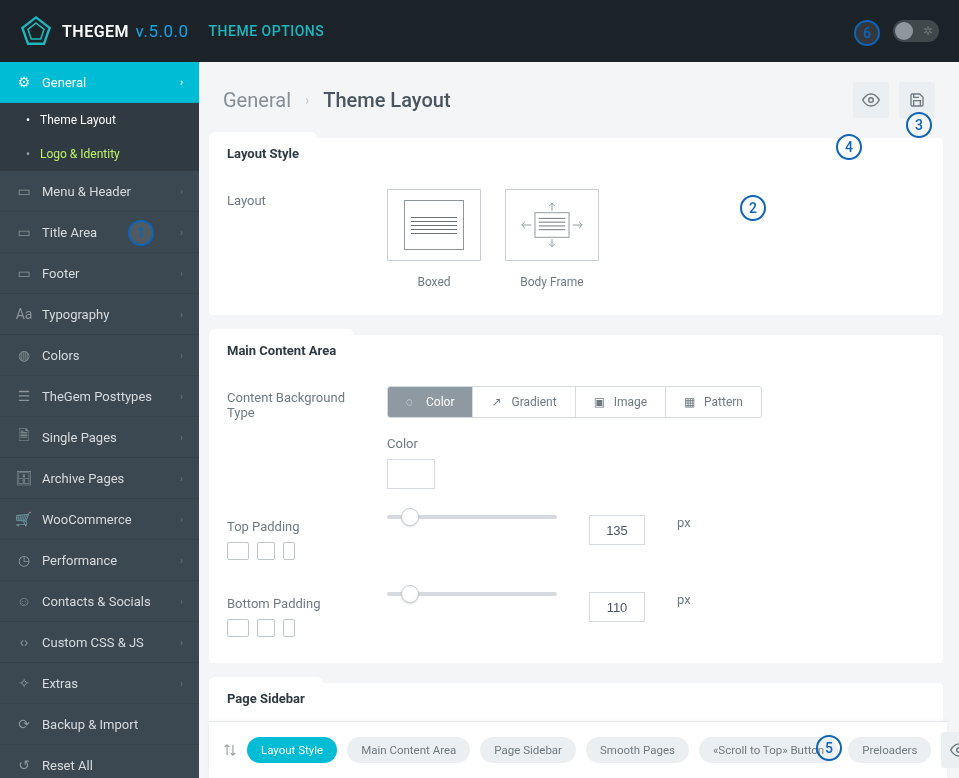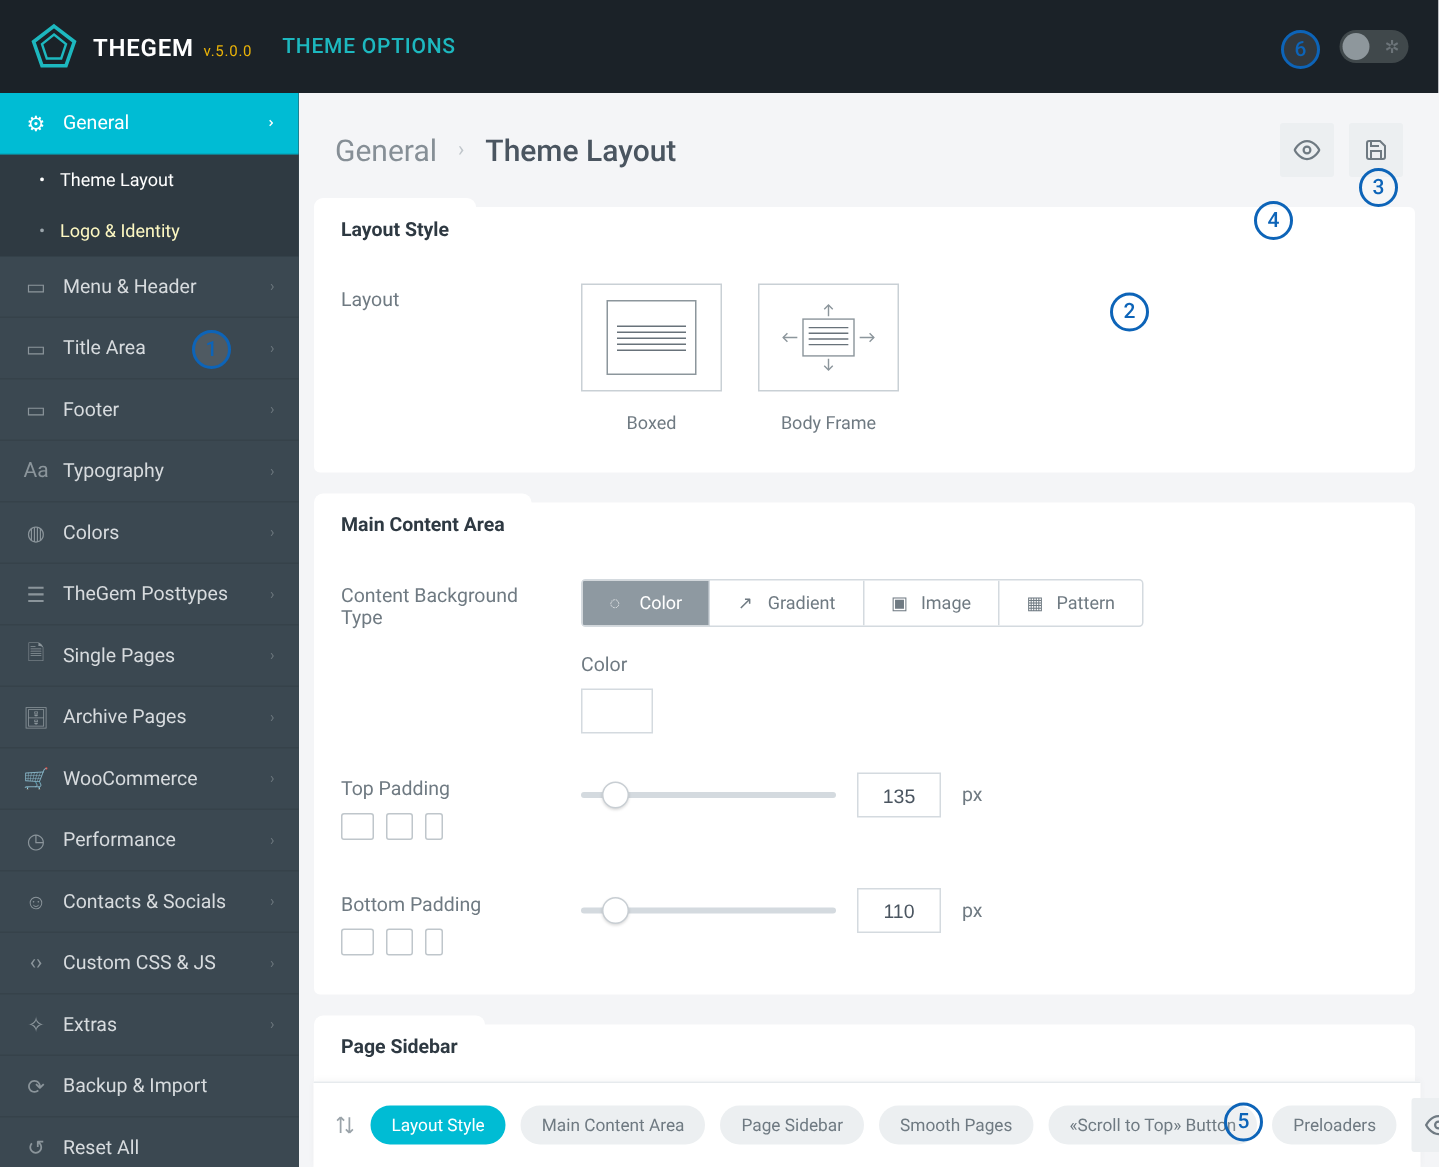--- a/index.html
+++ b/index.html
@@ -22,7 +22,7 @@
 .logo-wrap { display: flex; align-items: center; gap: 10px; }
 .logo-wrap svg { width: 32px; height: 32px; }
 .brand { color: #fff; font-size: 16px; font-weight: 600; letter-spacing: 0.5px; }
-.brand-ver { color: #eab308; font-size: 10px; font-weight: 400; margin-left: 2px; }
+.brand-ver { color: #0ea5e9; font-size: 17px; font-weight: 400; margin-left: 2px; }
 .theme-options { color: #1db8bf; font-size: 14px; margin-left: 20px; letter-spacing: 0.5px; font-weight:500;}
 .top-right { margin-left: auto; display: flex; align-items: center; gap: 10px; }
 .toggle {

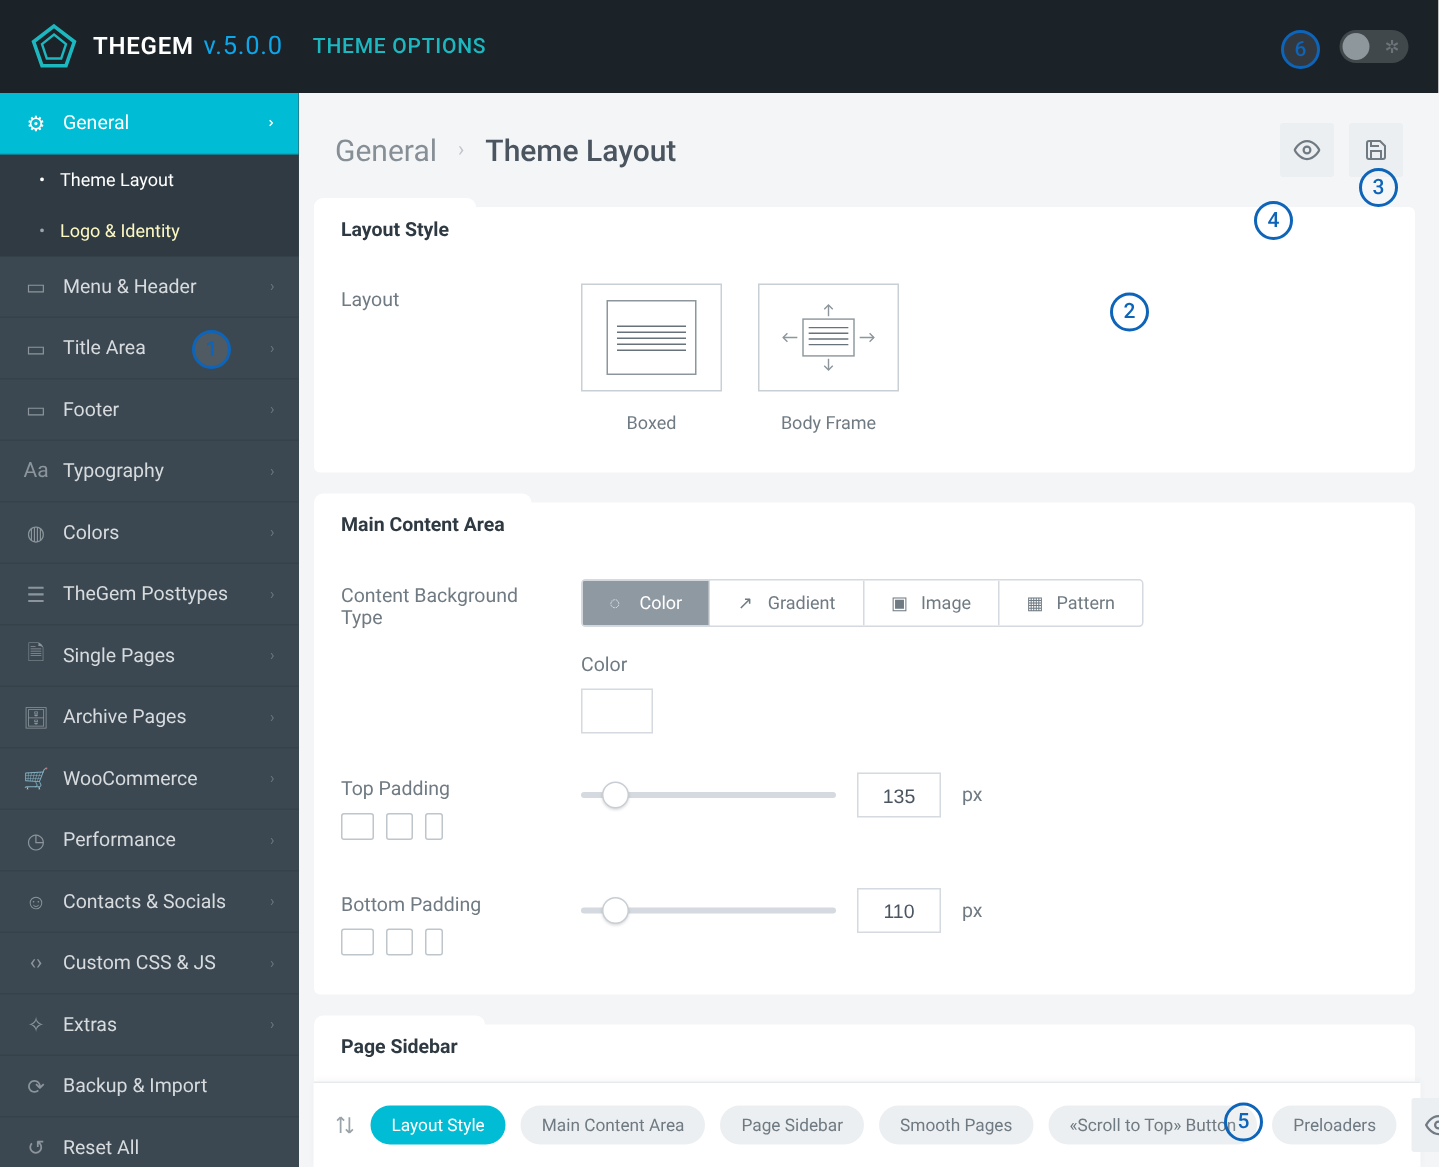--- a/index.html
+++ b/index.html
@@ -46,7 +46,7 @@
 .side-item.active .label { color:#fff; }
 .side-item.active .chev { color:#fff; transform: rotate(-90deg);}
 .sub-items { background:#2f3a42; }
-.sub-item { padding: 10px 16px 10px 40px; font-size:12px; color:#fef9c3; cursor:pointer; position:relative;}
+.sub-item { padding: 10px 16px 10px 40px; font-size:12px; color:#bef264; cursor:pointer; position:relative;}
 .sub-item::before { content:"•"; position:absolute; left:26px; color:#9ba5ab;}
 .sub-item.sel { color:#fff; }
 .sub-item.sel::before { color:#fff;}

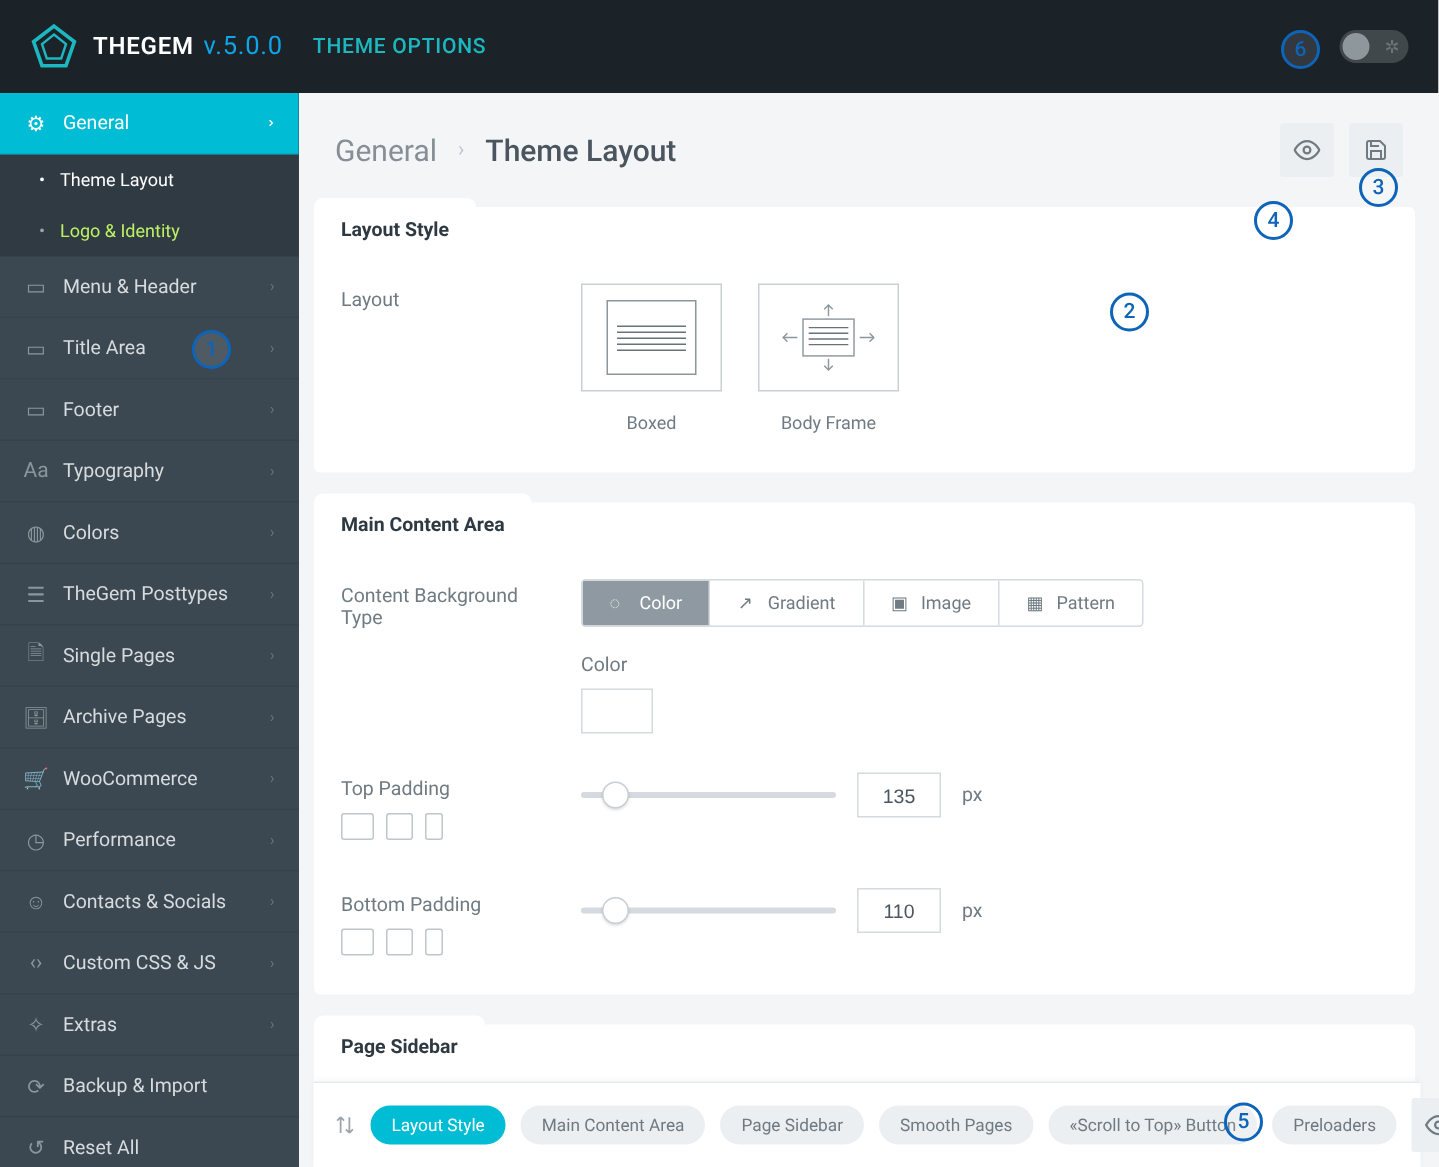--- a/index.html
+++ b/index.html
@@ -93,7 +93,7 @@
 .seg.active{ background:#8e99a1; color:#fff;}
 .seg svg, .seg .seg-icon{width:14px;height:14px;}
 .color-swatch{ width:48px; height:30px; border:1px solid #d4dadf; background:#fff; cursor:pointer;}
-.slider-row{ display:flex; align-items:center; gap:14px;}
+.slider-row{ display:flex; gap:32px;}
 .slider{ width:170px; height:4px; background:#d4dadf; position:relative; border-radius:2px;}
 .slider .knob{ width:18px; height:18px; background:#fff; border:1px solid #c8ced3; border-radius:50%; position:absolute; top:-7px; left:14px; box-shadow:0 1px 2px rgba(0,0,0,0.15);}
 .num-input{ width:56px; height:30px; border:1px solid #d4dadf; text-align:center; font-size:13px; color:#4a5560;}

